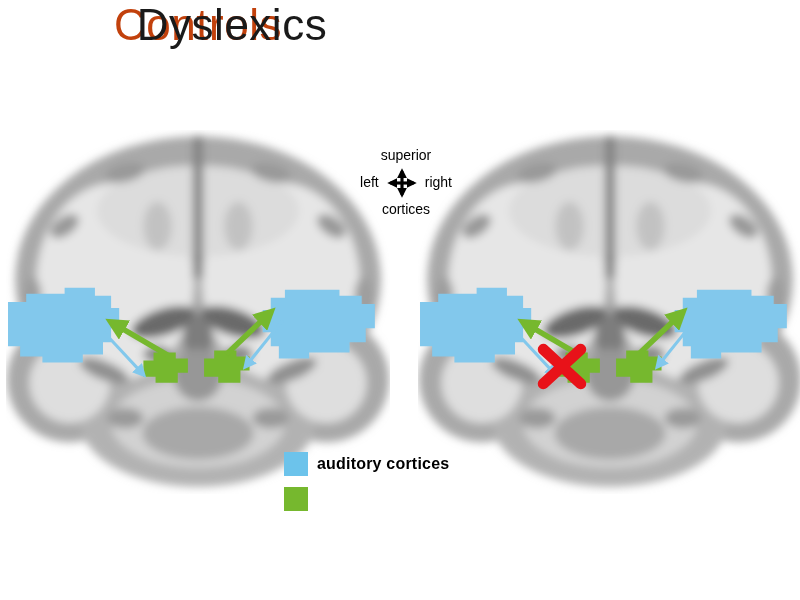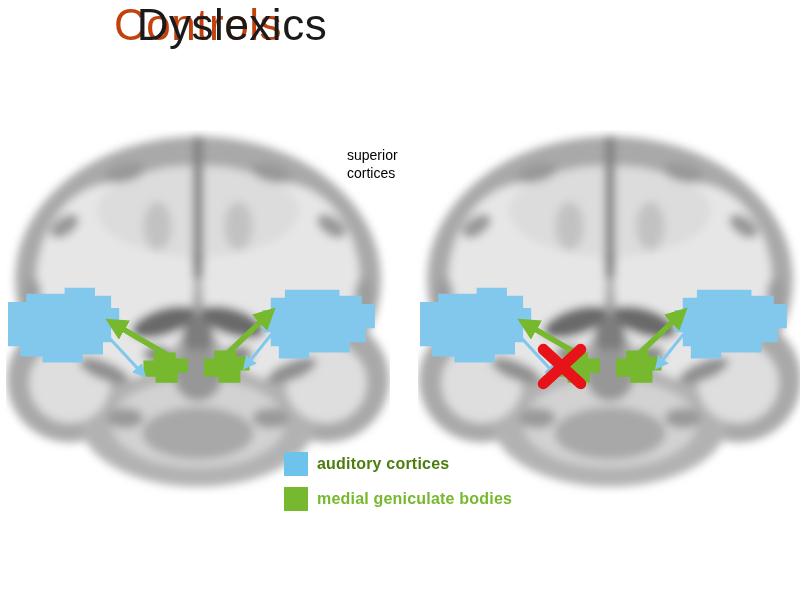--- a/index.html
+++ b/index.html
@@ -21,7 +21,7 @@
 
   .compass {
     position: absolute; left: 347px; top: 147px; width: 118px;
-    display: flex; flex-direction: column; align-items: flex-start;
+    display: flex; flex-direction: column; align-items: center;
     font-size: 14px; color: #000; line-height: 1.25;
   }
   .compass-row { display: flex; align-items: center; gap: 5px; }

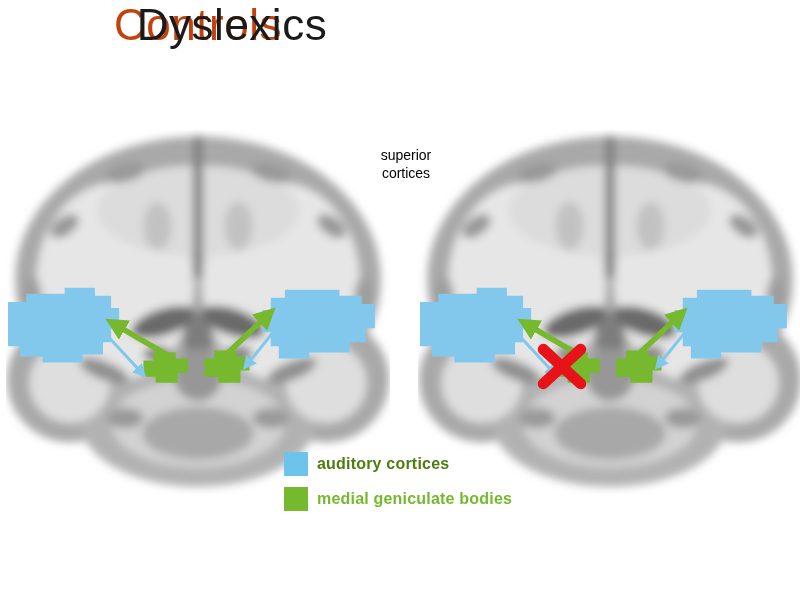--- a/index.html
+++ b/index.html
@@ -111,6 +111,16 @@
 
   <div class="compass">
     <span>superior</span>
+    <div class="compass-row">
+      <span>left</span>
+      <svg class="compass-icon" width="36" height="36" viewBox="0 0 40 40">
+        <line x1="20" y1="20" x2="20" y2="7" stroke="#000" stroke-width="3.5" marker-end="url(#ah-black)"></line>
+        <line x1="20" y1="20" x2="20" y2="33" stroke="#000" stroke-width="3.5" marker-end="url(#ah-black)"></line>
+        <line x1="20" y1="20" x2="7" y2="20" stroke="#000" stroke-width="3.5" marker-end="url(#ah-black)"></line>
+        <line x1="20" y1="20" x2="33" y2="20" stroke="#000" stroke-width="3.5" marker-end="url(#ah-black)"></line>
+      </svg>
+      <span>right</span>
+    </div>
     <span>cortices</span>
   </div>
 

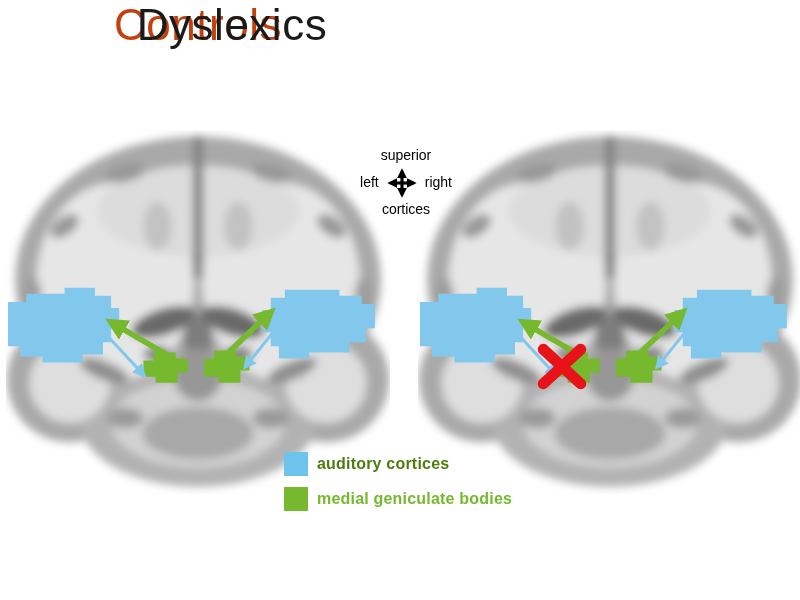--- a/index.html
+++ b/index.html
@@ -141,7 +141,7 @@
   <div class="legend">
     <div class="legend-row">
       <span class="swatch" style="background: rgb(108, 195, 235);"></span>
-      <span class="legend-label" style="color: #4d7c0f;">auditory cortices</span>
+      <span class="legend-label" style="color: #000000;">auditory cortices</span>
     </div>
     <div class="legend-row">
       <span class="swatch" style="background: rgb(118, 184, 46);"></span>

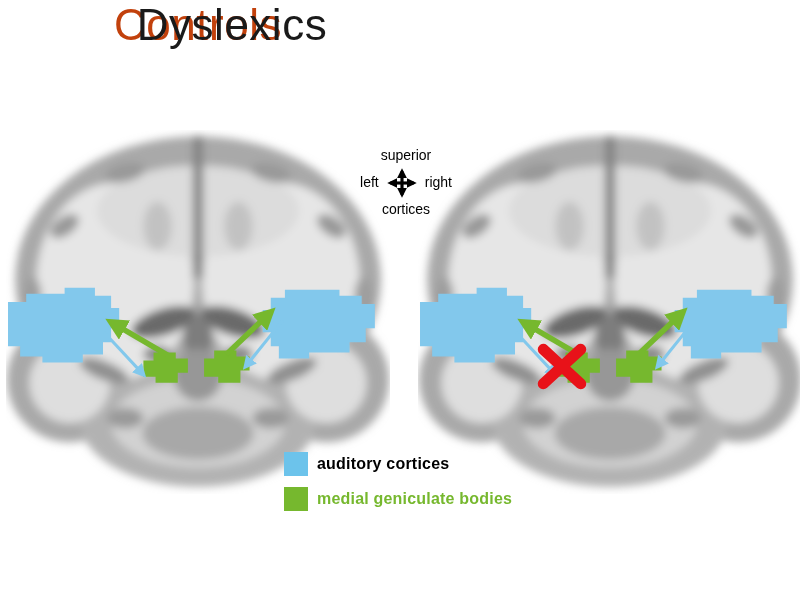--- a/index.html
+++ b/index.html
@@ -145,7 +145,6 @@
     </div>
     <div class="legend-row">
       <span class="swatch" style="background: rgb(118, 184, 46);"></span>
-      <span class="legend-label" style="color: rgb(118, 184, 46);">medial geniculate bodies</span>
     </div>
   </div>
 

